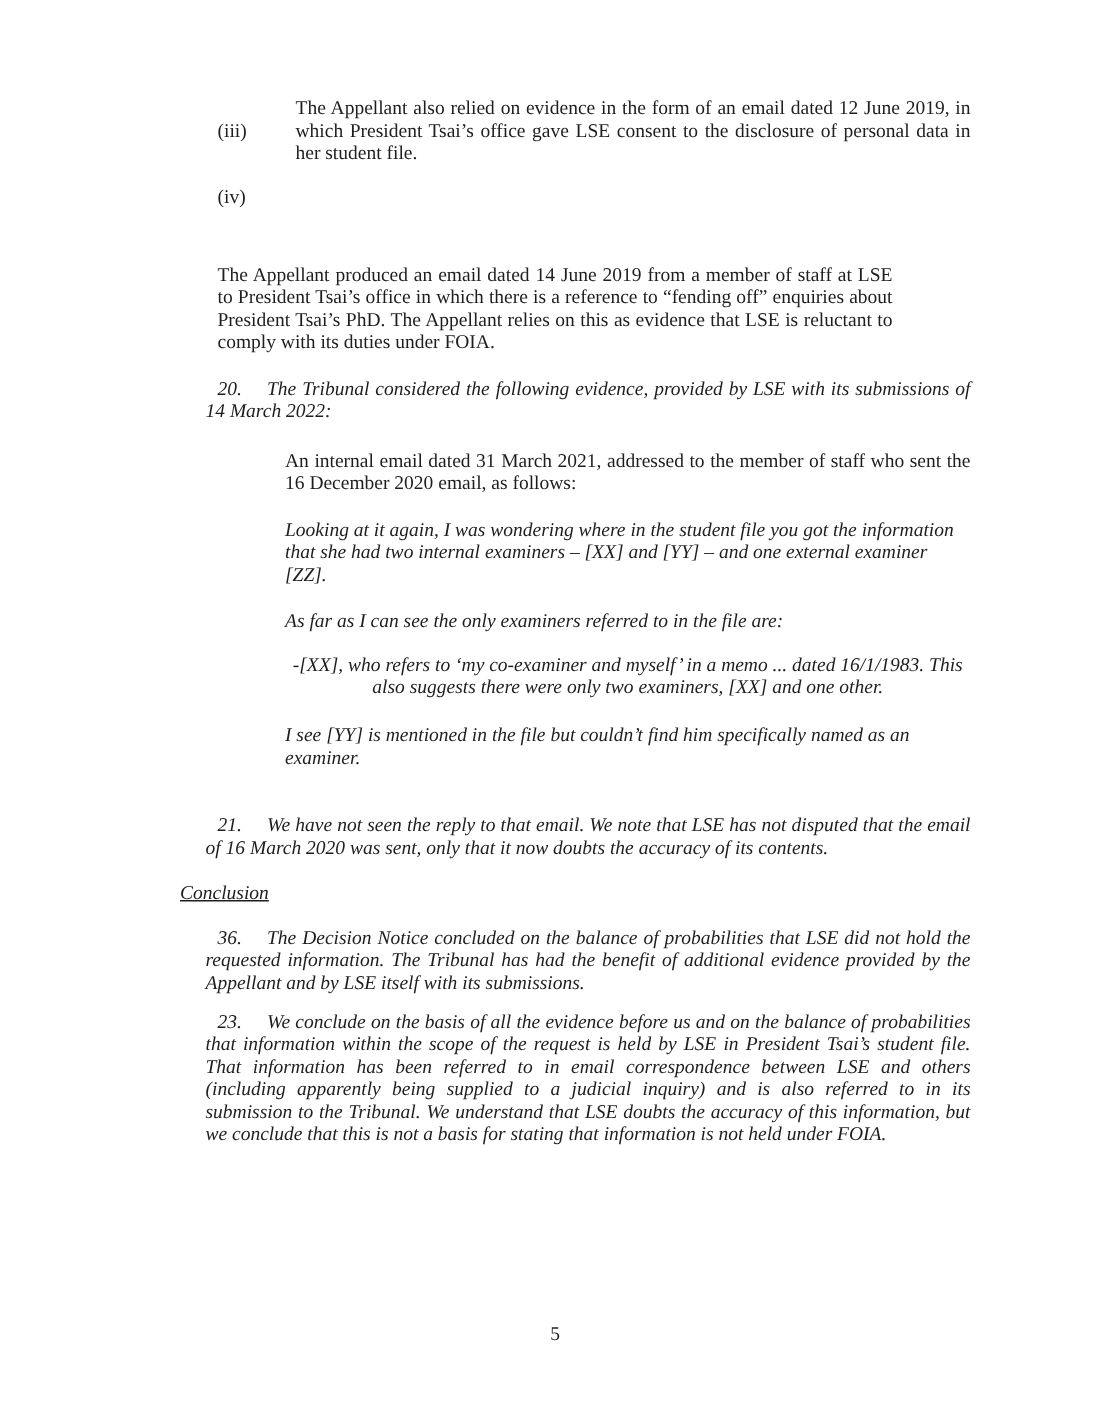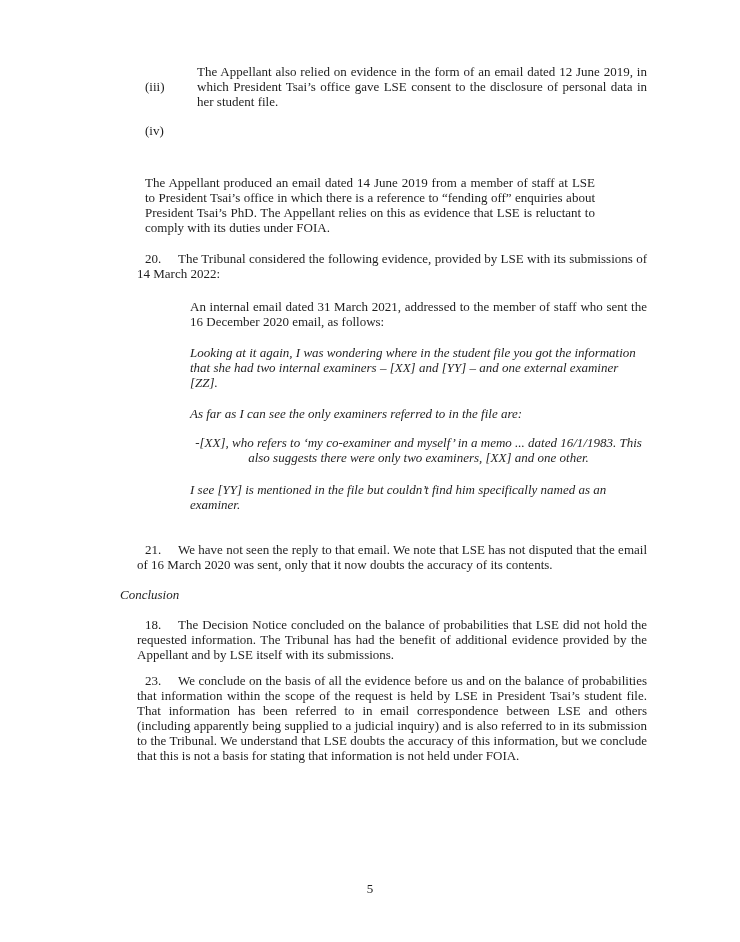--- a/index.html
+++ b/index.html
@@ -27,6 +27,7 @@
     width: 510px;
     text-align: justify;
     text-indent: 8px;
+    font-style: italic;
   }
   .nnum { display: inline-block; width: 33px; text-indent: 0; }
 

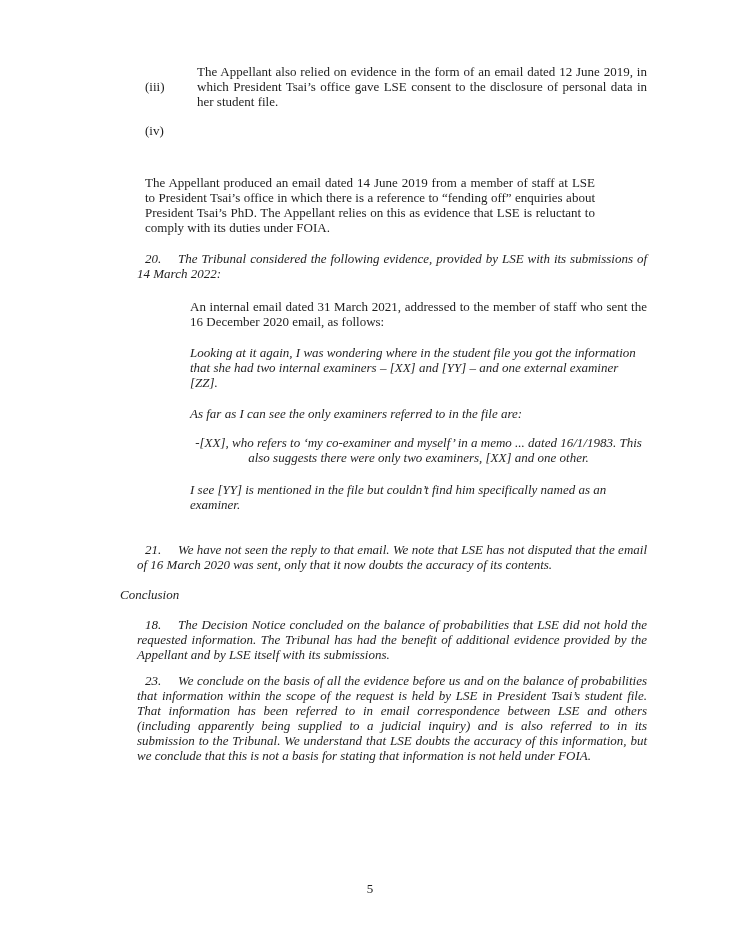--- a/index.html
+++ b/index.html
@@ -36,7 +36,7 @@
   .quote-intro { text-align: justify; }
   .qi { font-style: italic; white-space: pre-wrap; }
 
-  .section-heading { margin-left: 120px; font-style: italic; }
+  .section-heading { margin-left: 120px; font-style: italic; text-decoration: underline; }
 
   .footer {
     position: absolute;

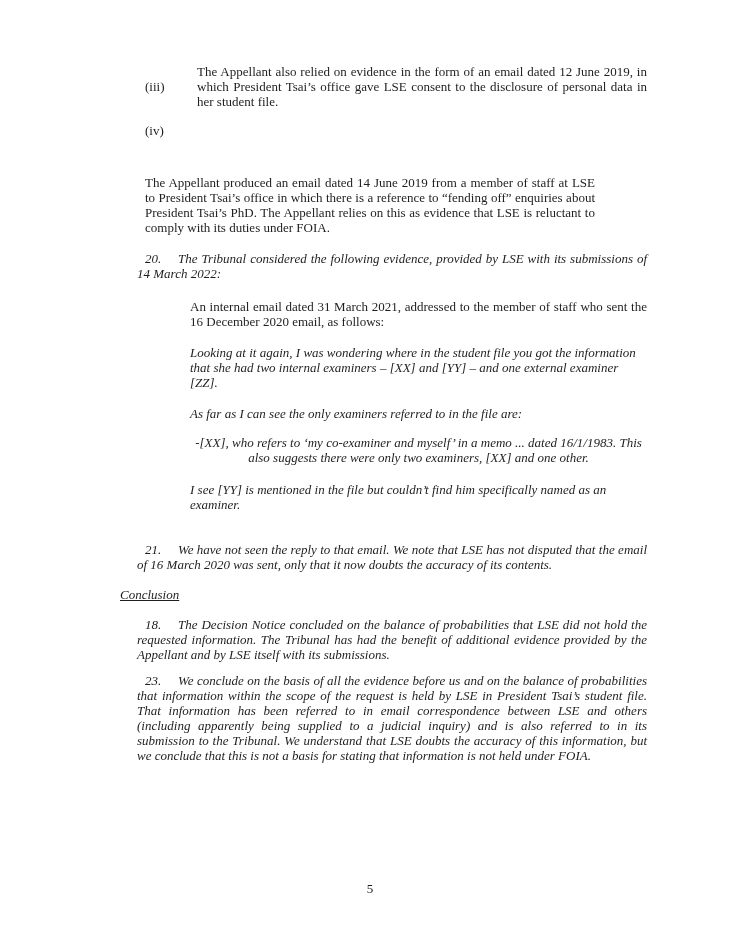--- a/index.html
+++ b/index.html
@@ -83,7 +83,7 @@
 
     <div class="section-heading mb15">Conclusion</div>
 
-    <div class="npara mb11"><span class="nnum">18.</span><span>The Decision Notice concluded on the balance of probabilities that LSE did not hold the requested information. The Tribunal has had the benefit of additional evidence provided by the Appellant and by LSE itself with its submissions.</span></div>
+    <div class="npara mb11"><span class="nnum">36.</span><span>The Decision Notice concluded on the balance of probabilities that LSE did not hold the requested information. The Tribunal has had the benefit of additional evidence provided by the Appellant and by LSE itself with its submissions.</span></div>
 
     <div class="npara"><span class="nnum">23.</span><span>We conclude on the basis of all the evidence before us and on the balance of probabilities that information within the scope of the request is held by LSE in President Tsai’s student file.  That information has been referred to in email correspondence between LSE and others (including apparently being supplied to a judicial inquiry) and is also referred to in its submission to the Tribunal. We understand that LSE doubts the accuracy of this information, but we conclude that this is not a basis for stating that information is not held under FOIA.</span></div>
 

